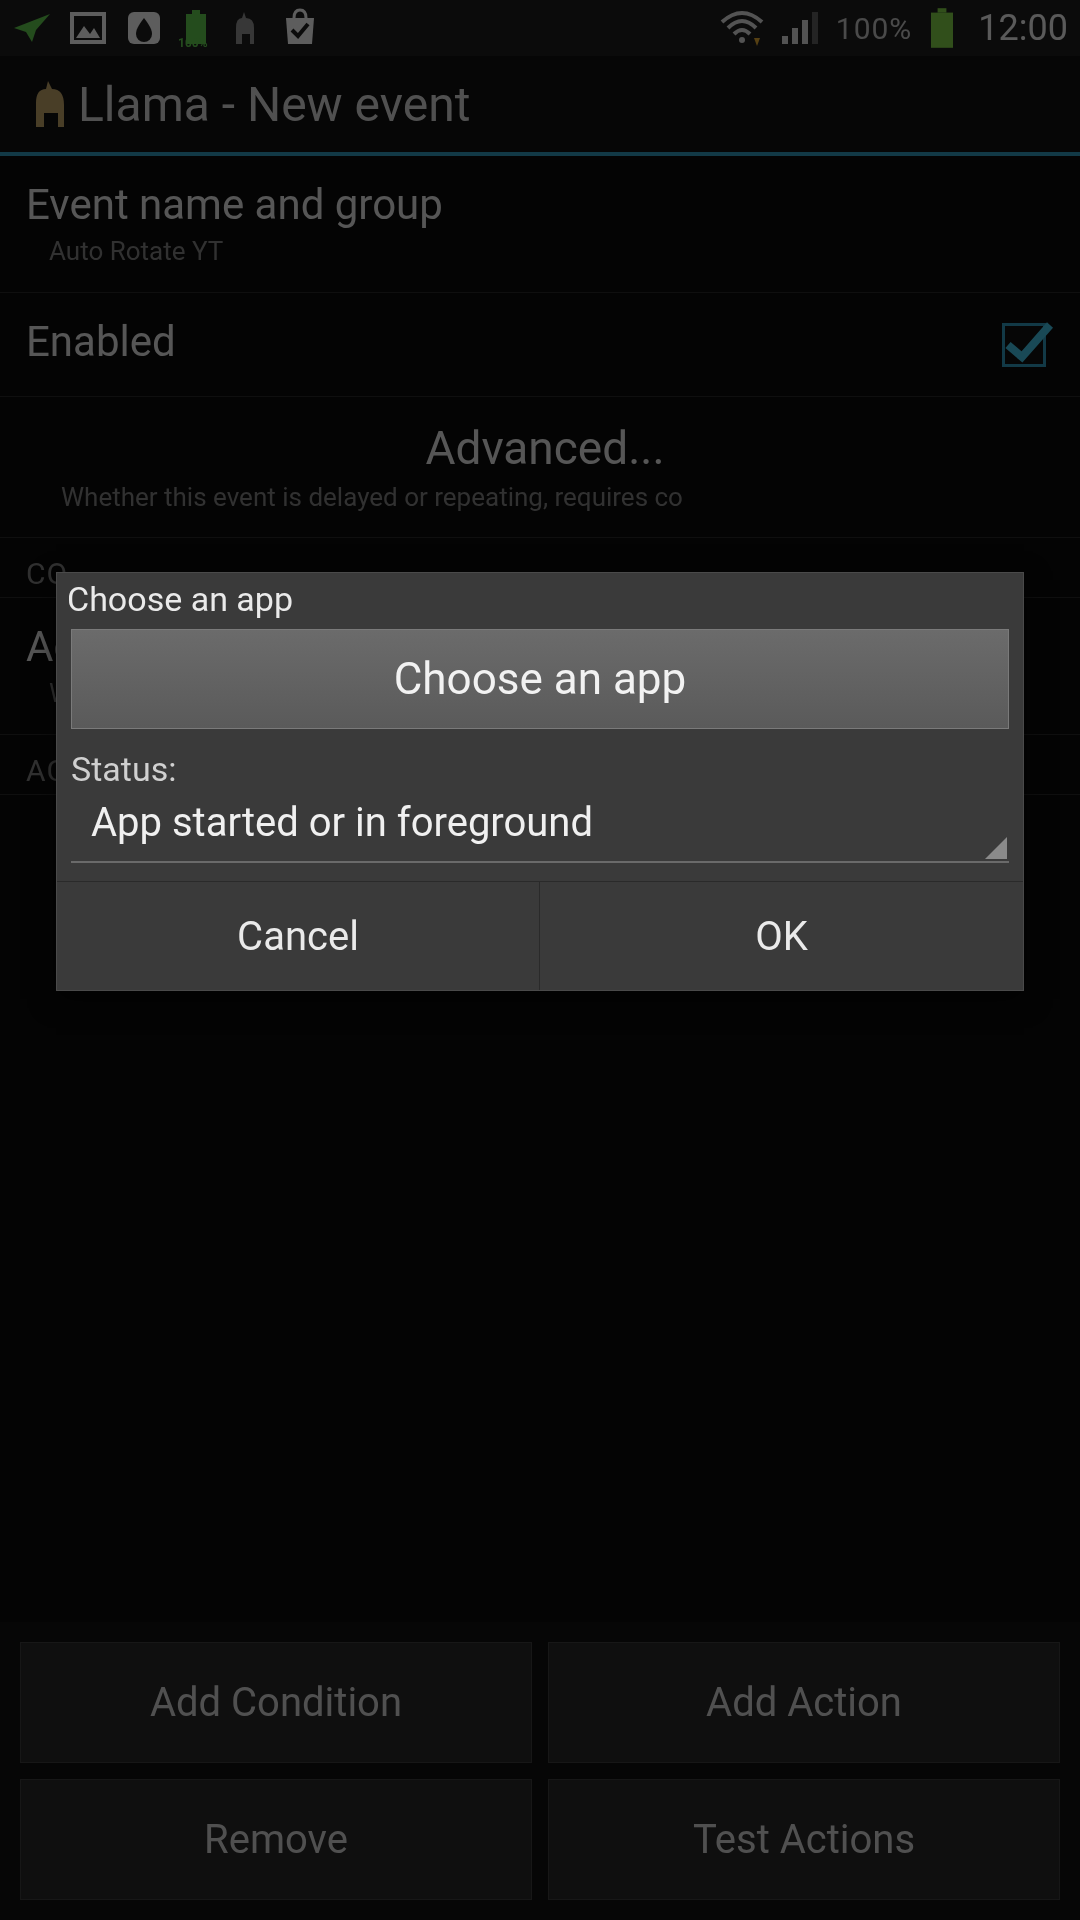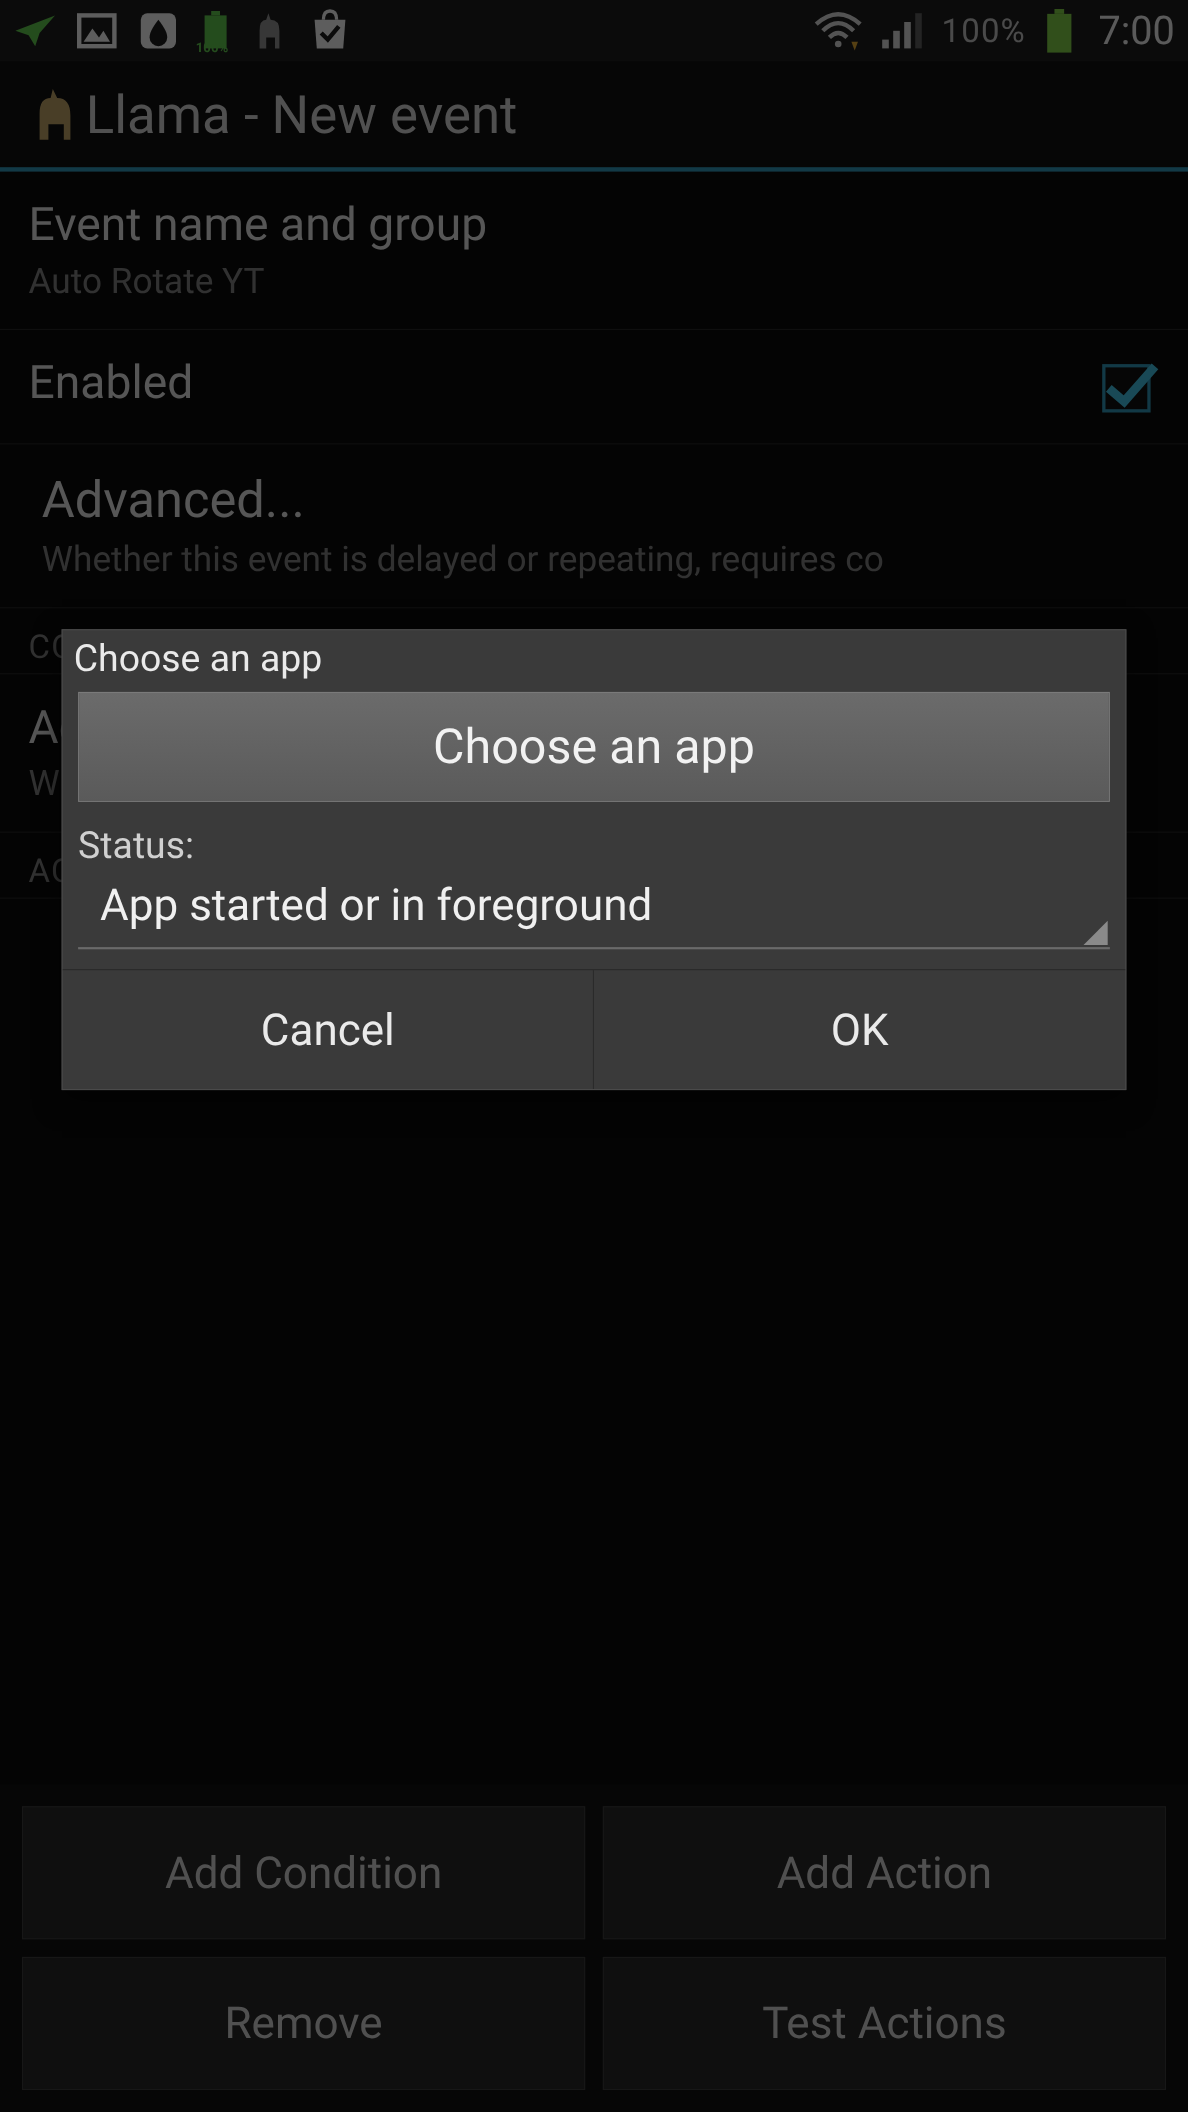--- a/index.html
+++ b/index.html
@@ -199,7 +199,7 @@
             <rect x="8" y="2" width="8" height="4" fill="#7ac644"></rect>
           </svg>
       </span>
-      <span class="clock">7:00</span>
+      <span class="clock">12:00</span>
     </div>
   </div>
 

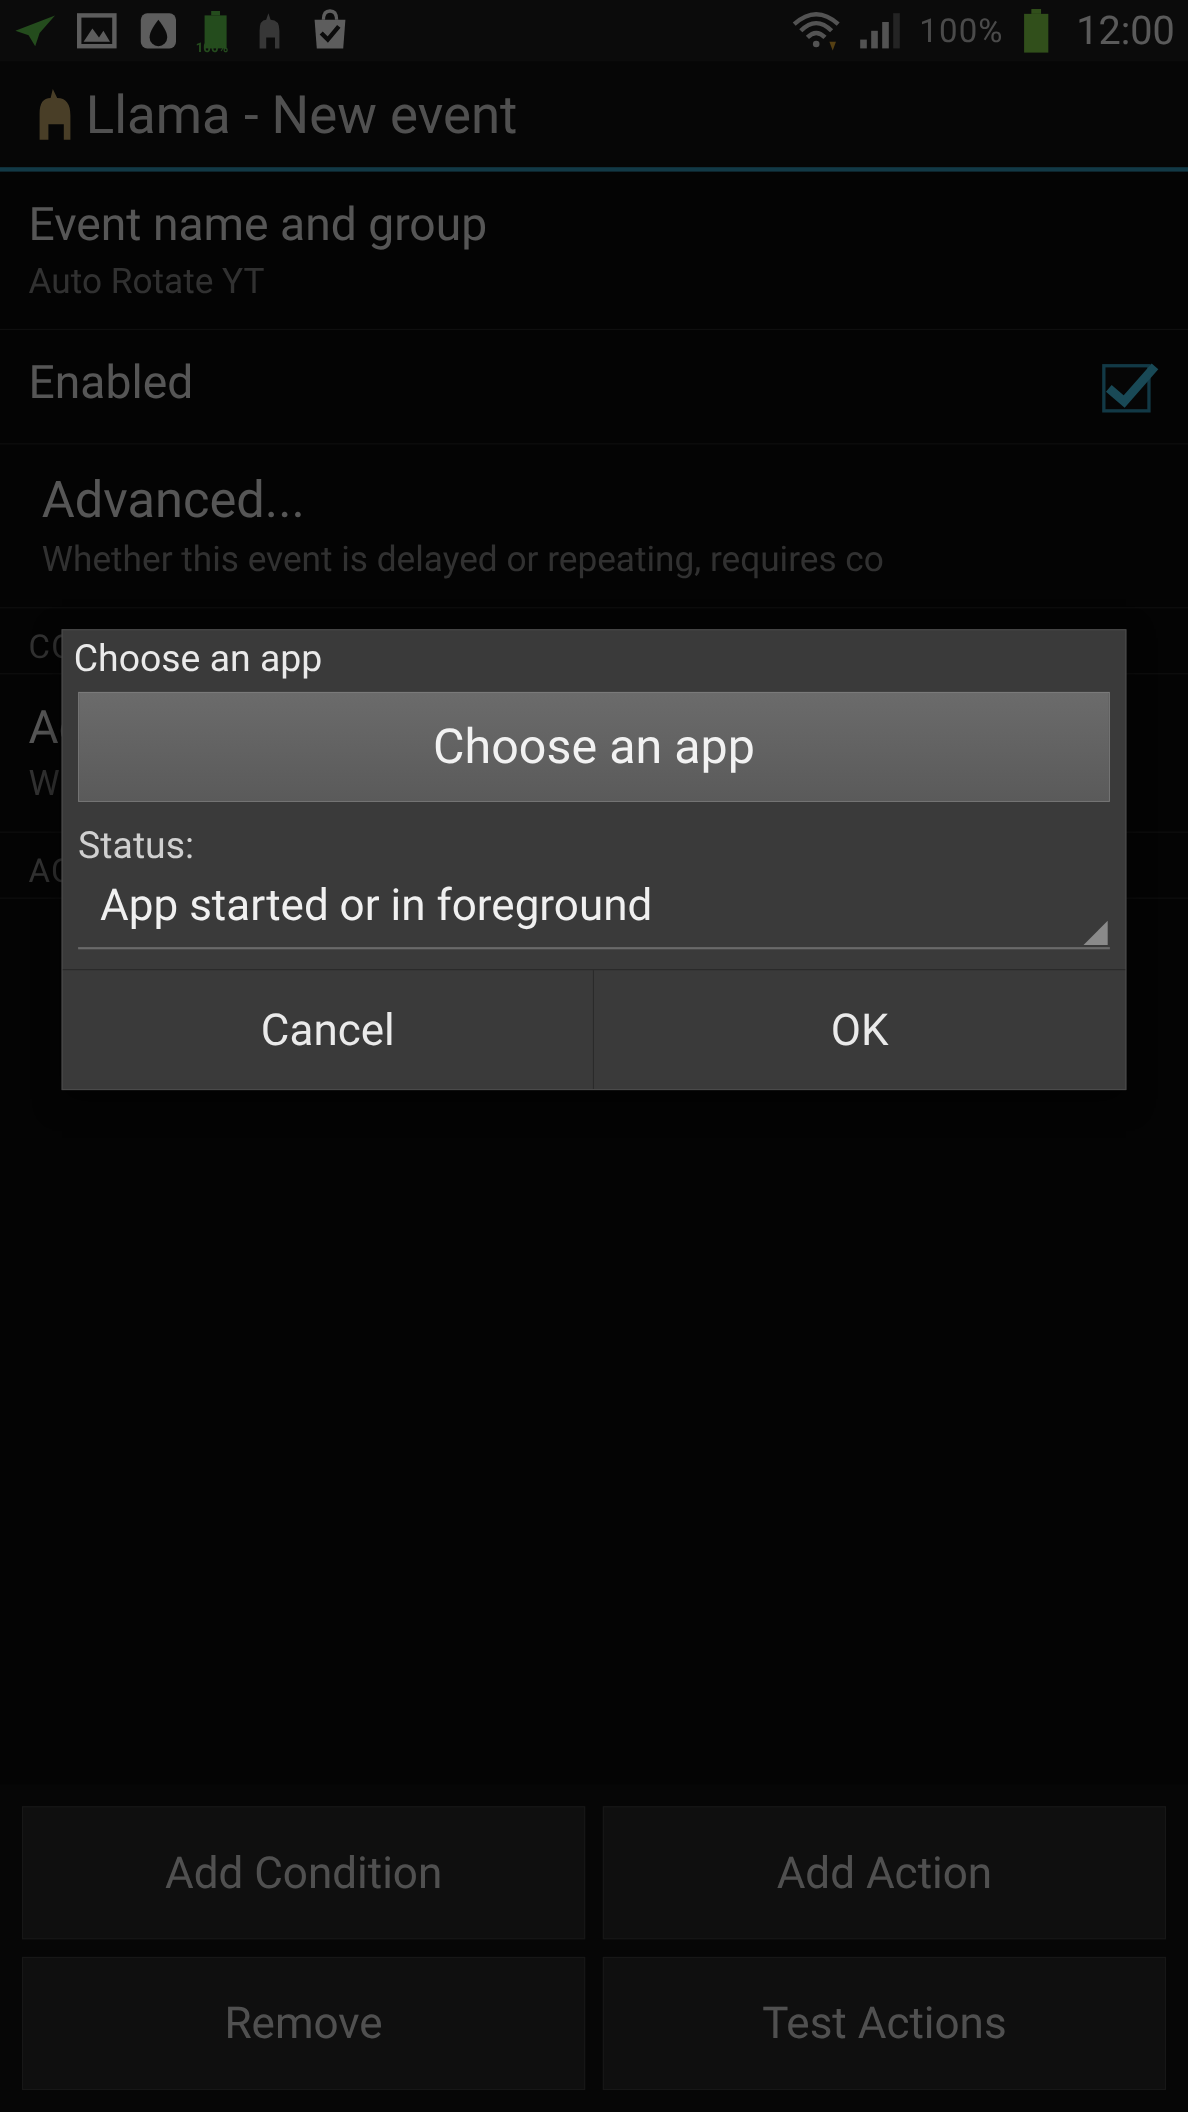--- a/index.html
+++ b/index.html
@@ -51,7 +51,7 @@
     border-bottom: 1px solid #262626;
   }
   .item .primary { font-size: 42px; color: #d6d6d6; margin-bottom: 6px; }
-  .item .secondary { font-size: 32px; color: #7a7a7a; line-height: 1.25; }
+  .item .secondary { font-size: 26px; color: #7a7a7a; line-height: 1.25; margin-left: 23px; }
   .item.row { display:flex; align-items:center; }
   .item.row .txt { flex:1; padding-right:20px; }
   .chk { width:54px; height:54px; position:relative; }

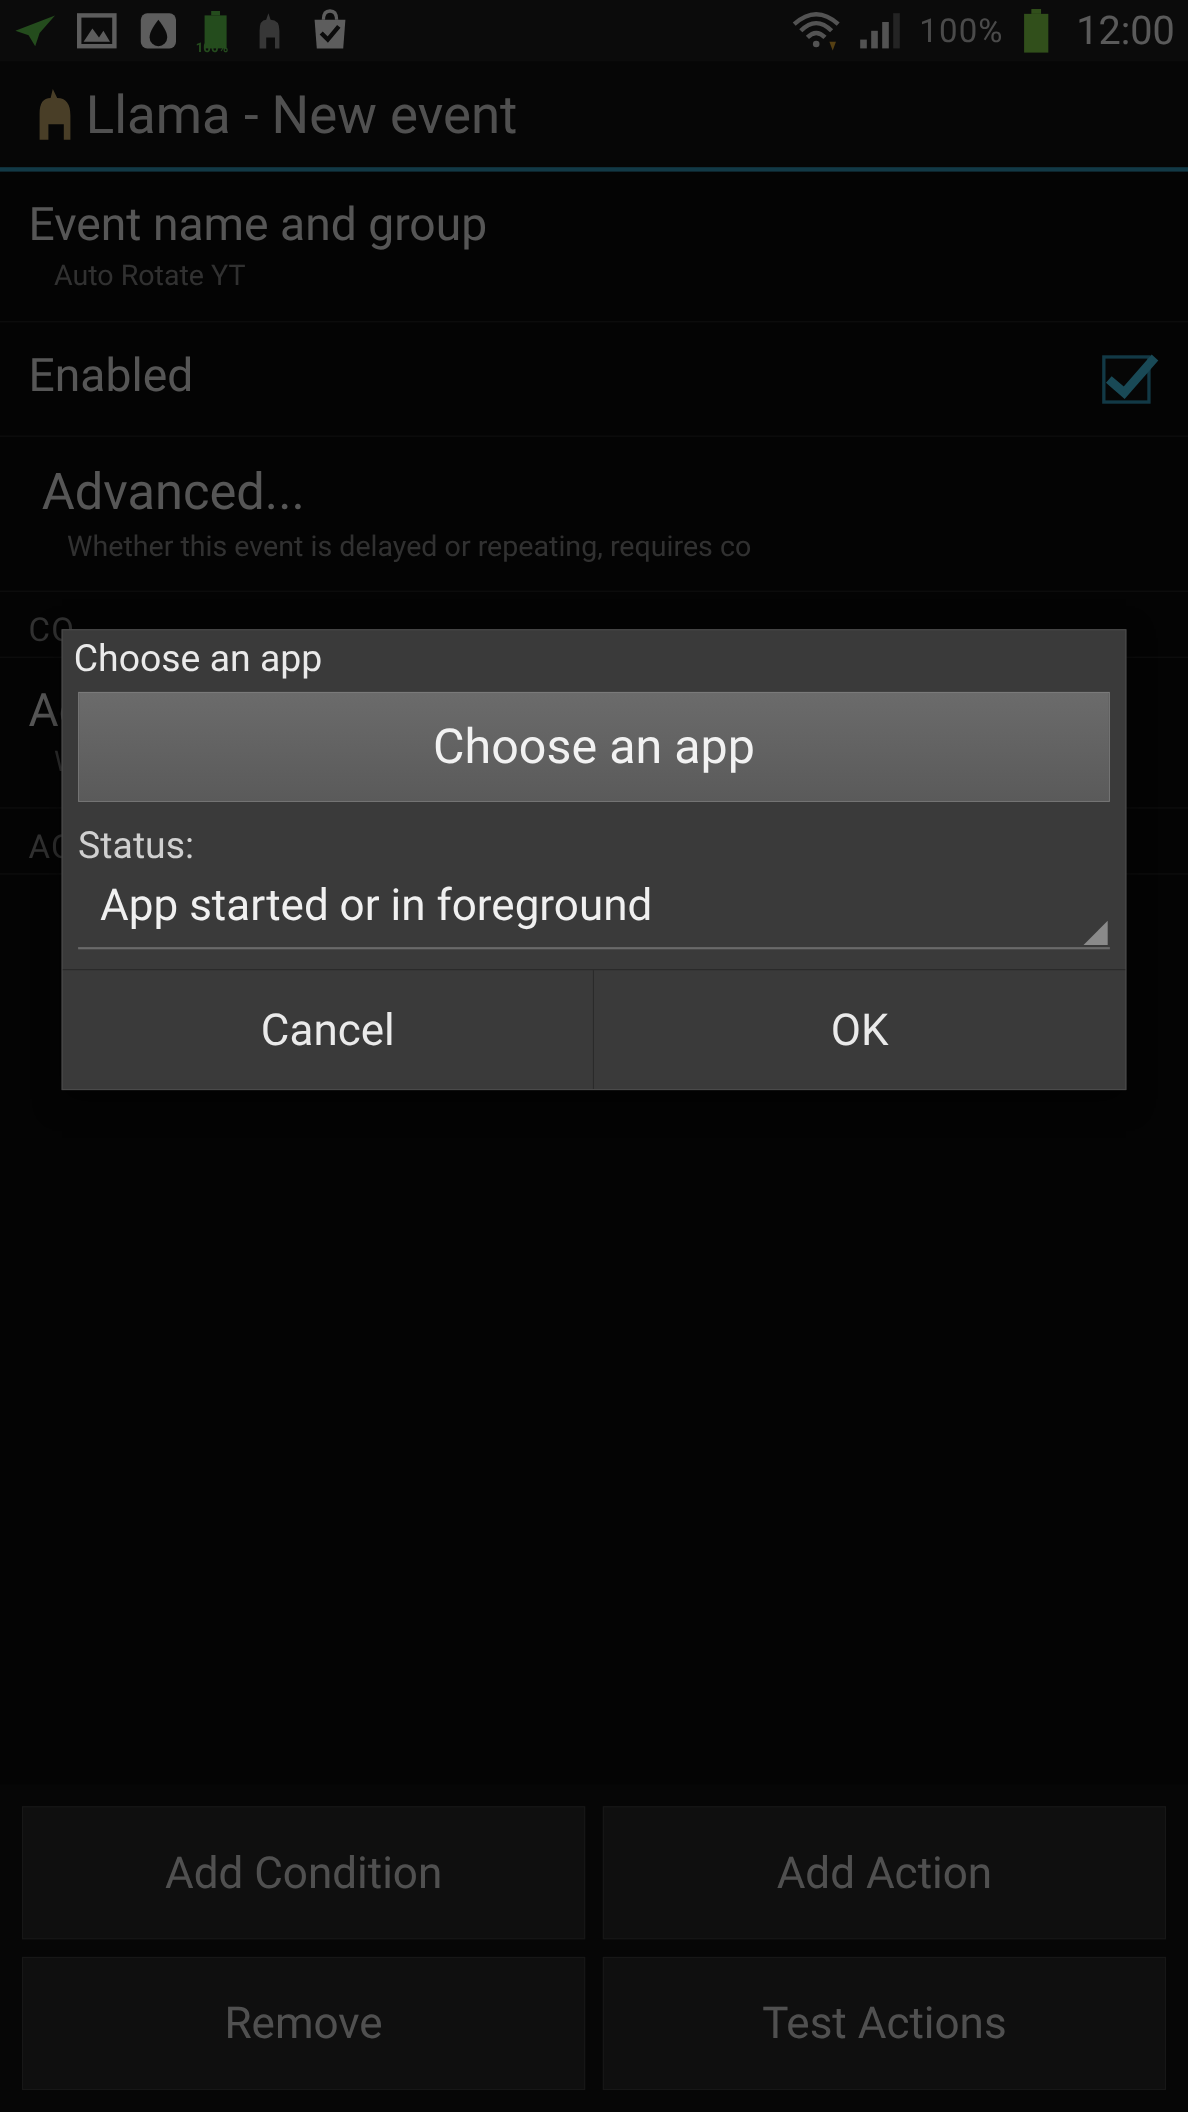--- a/index.html
+++ b/index.html
@@ -233,7 +233,7 @@
     </div>
 
     <div class="item indented">
-      <div class="primary" style="font-size:46px;">Advanced...</div>
+      <div class="primary" style="font-size:46px;text-align:center;">Advanced...</div>
       <div class="secondary">Whether this event is delayed or repeating, requires co</div>
     </div>
 

